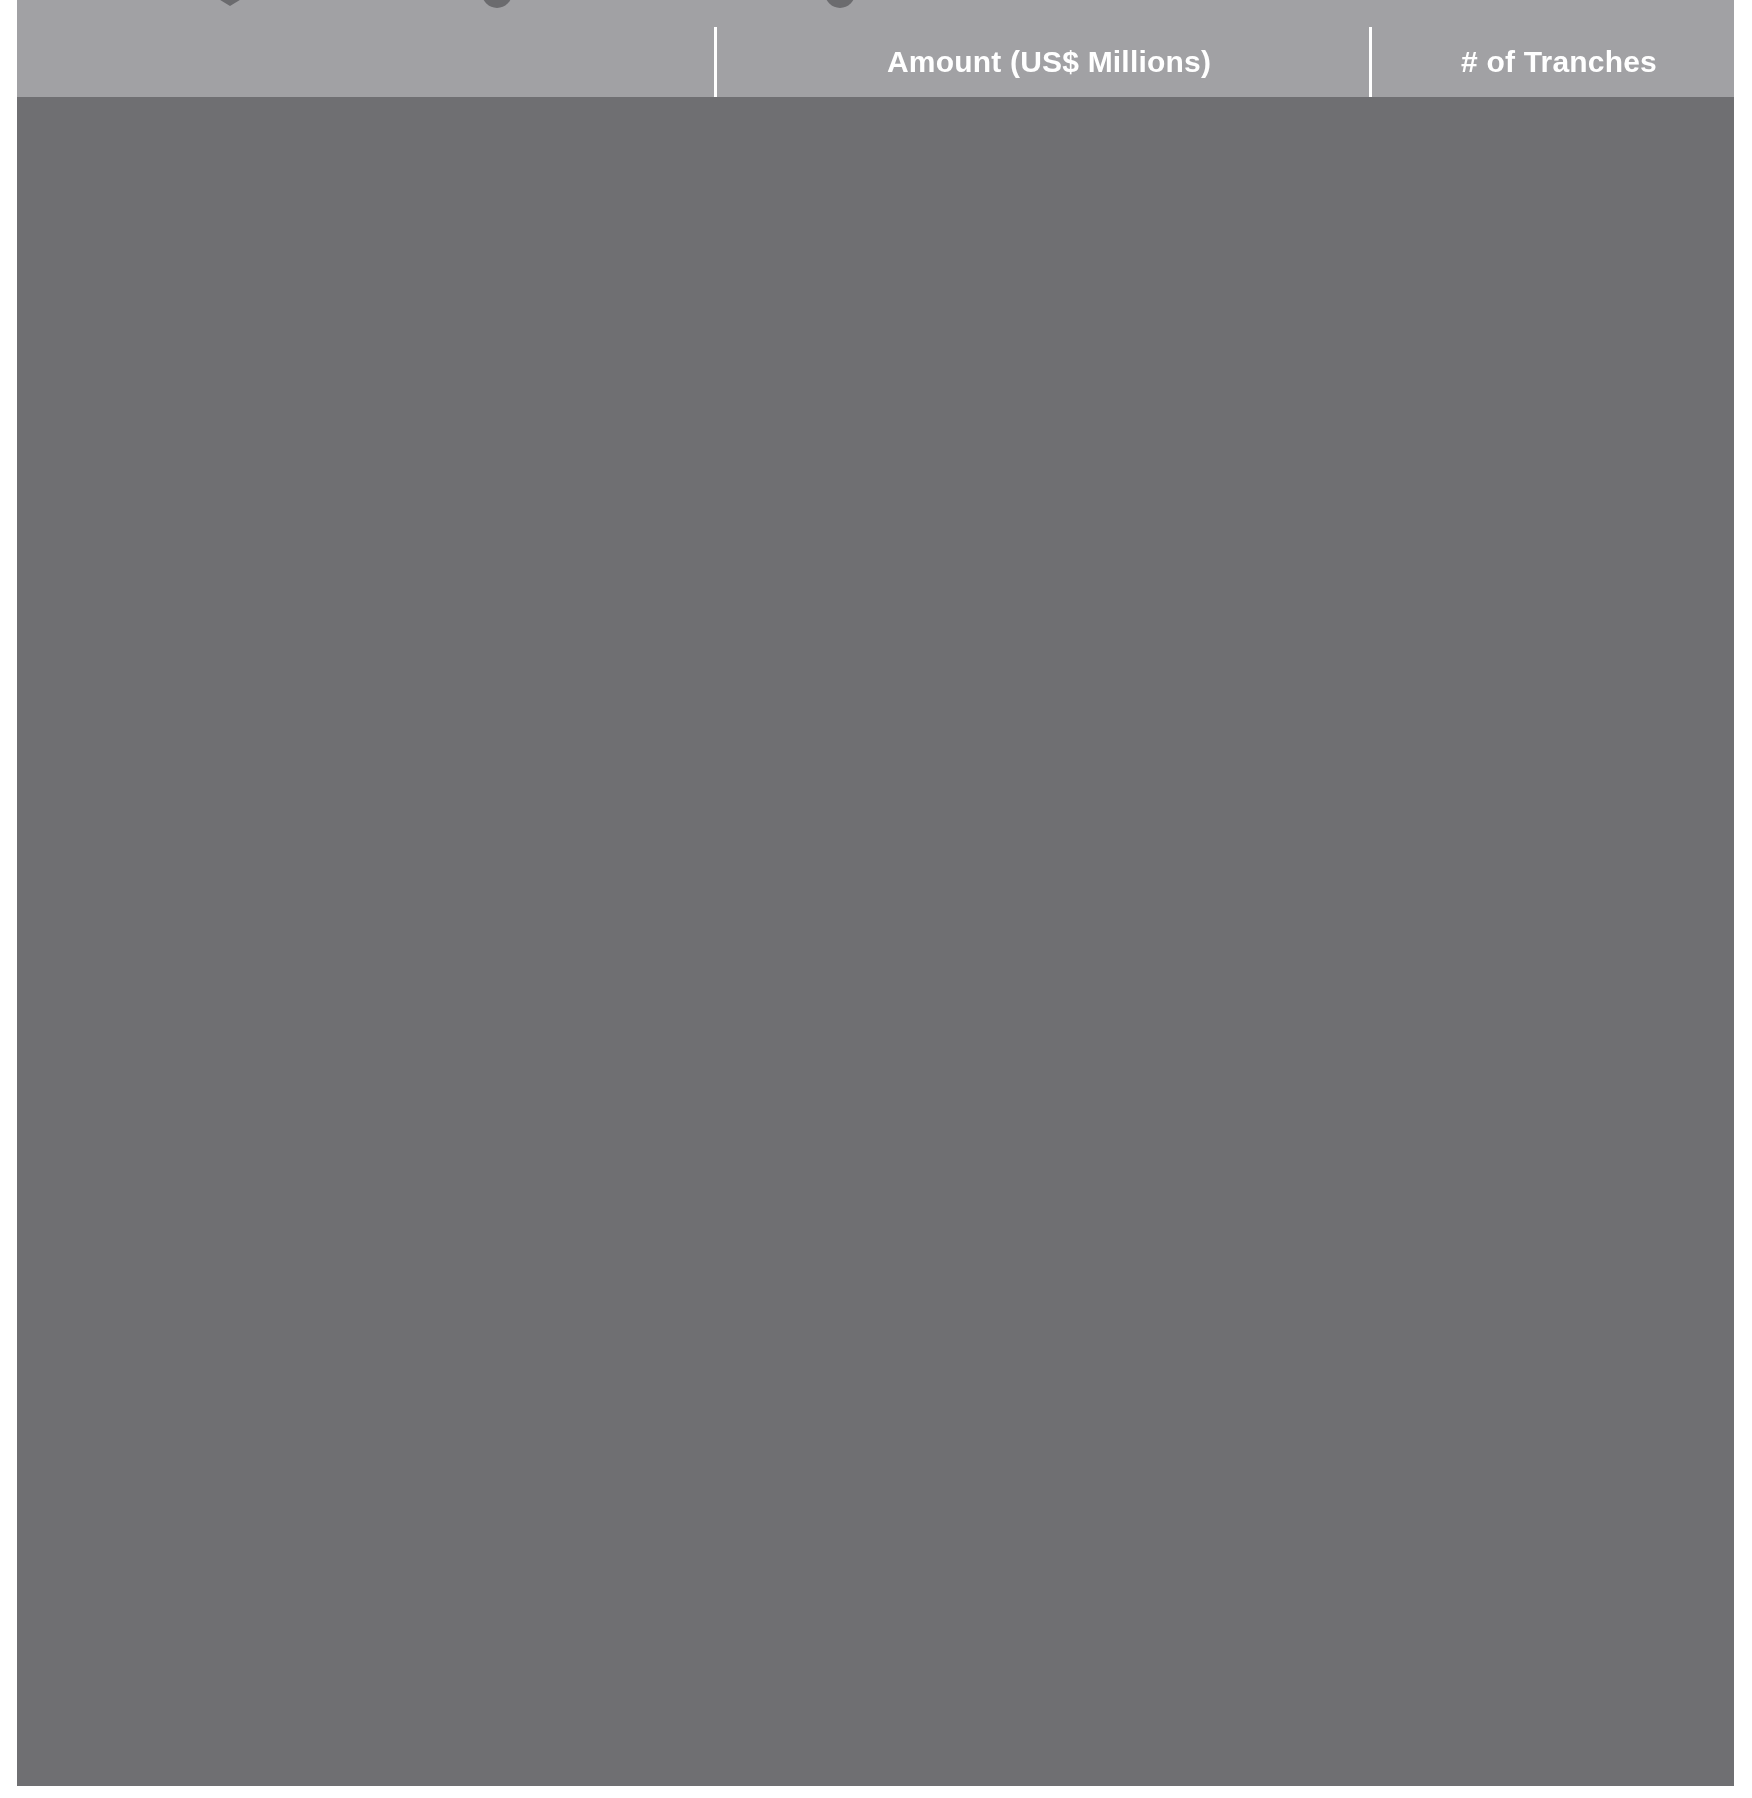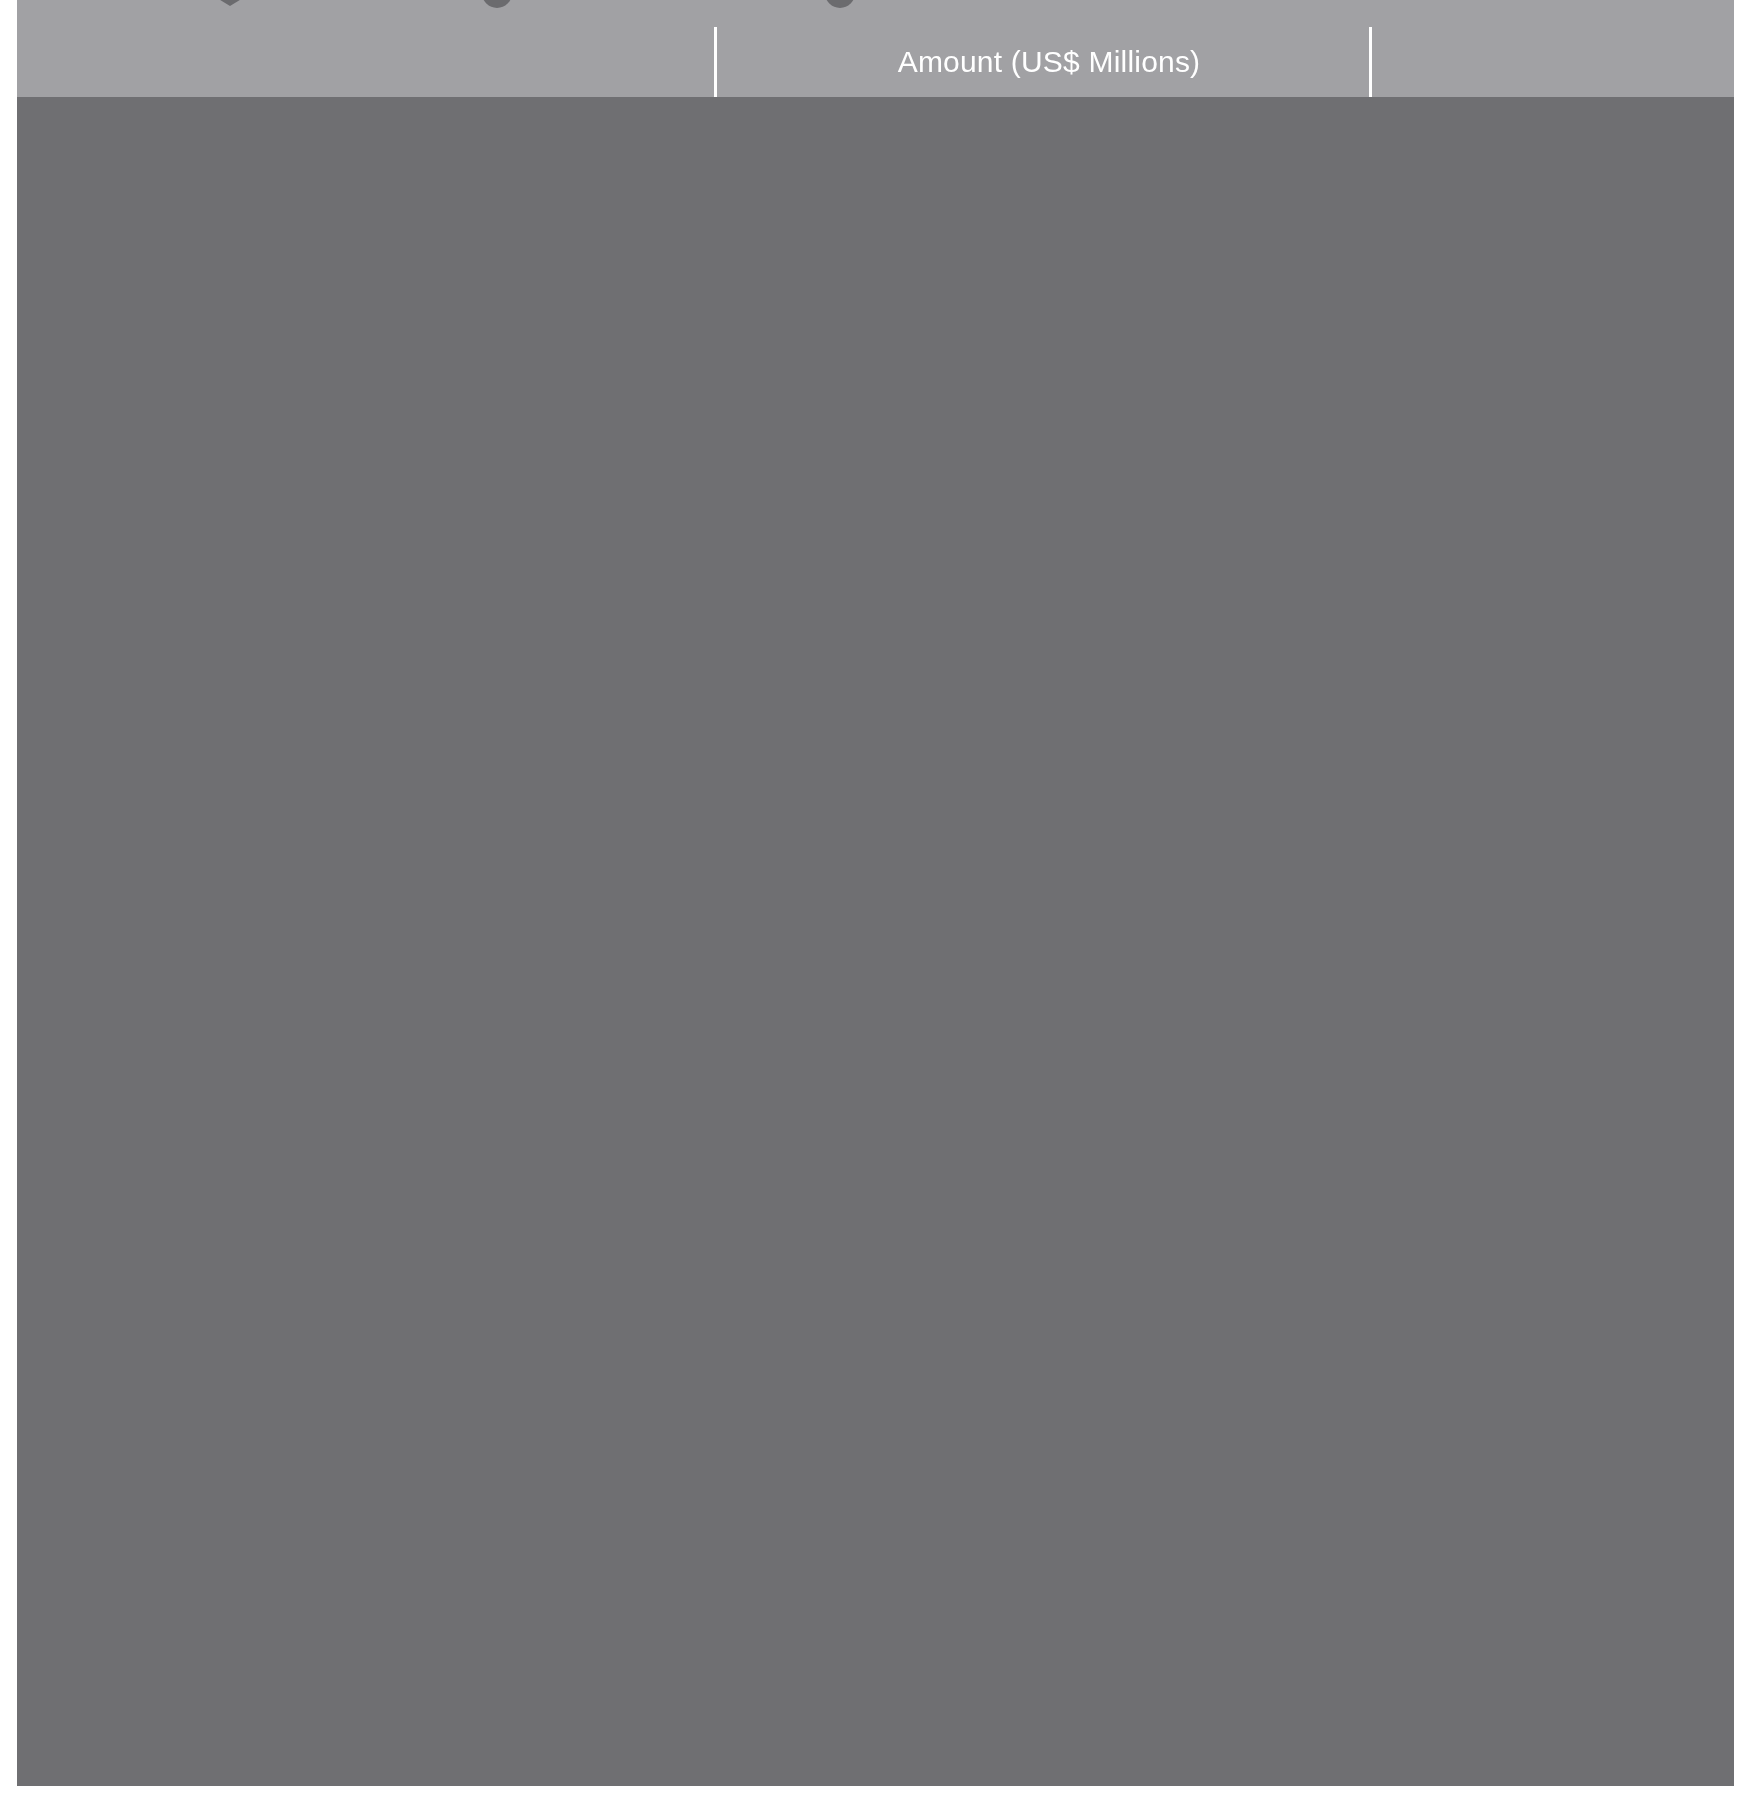--- a/index.html
+++ b/index.html
@@ -38,7 +38,7 @@
     padding-top: 27px;
     box-sizing: border-box;
     color: #ffffff;
-    font-weight: normal;
+    font-weight: bold;
     font-size: 30px;
     letter-spacing: 0.2px;
     white-space: nowrap;

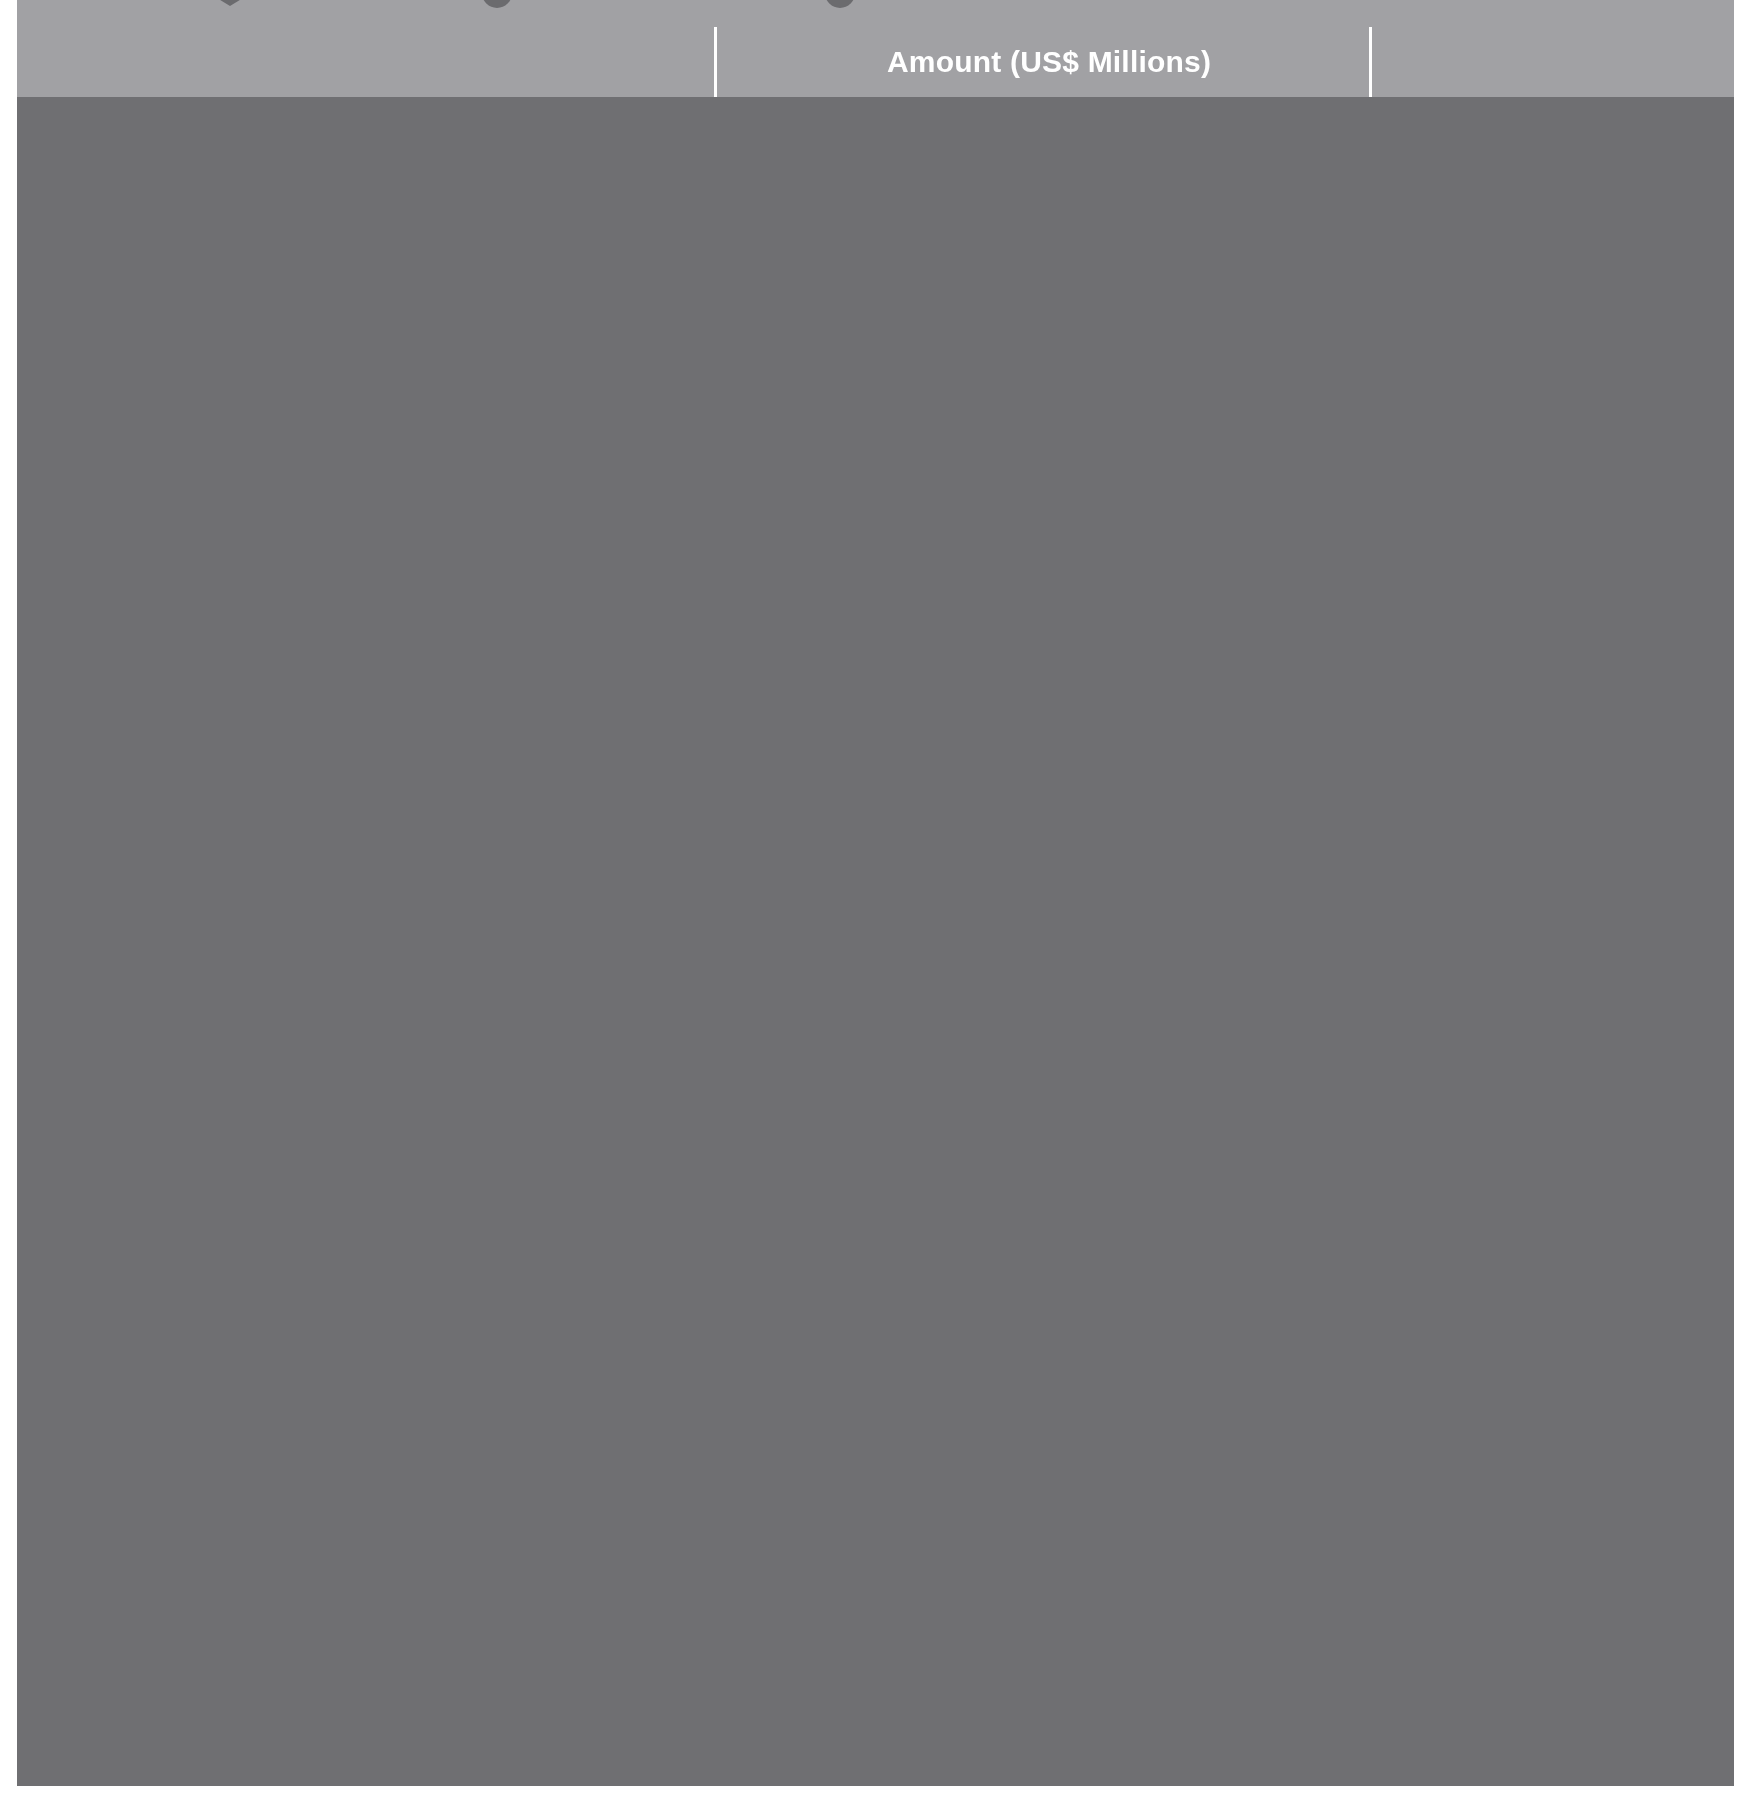--- a/index.html
+++ b/index.html
@@ -97,6 +97,7 @@
 
       <div class="th-separator"></div>
 
+      <div class="th-cell col-tranches"># of Tranches</div>
 
       <div class="top-glyph glyph-triangle-down" id="glyph-1"></div>
       <div class="top-glyph glyph-circle" id="glyph-2"></div>

